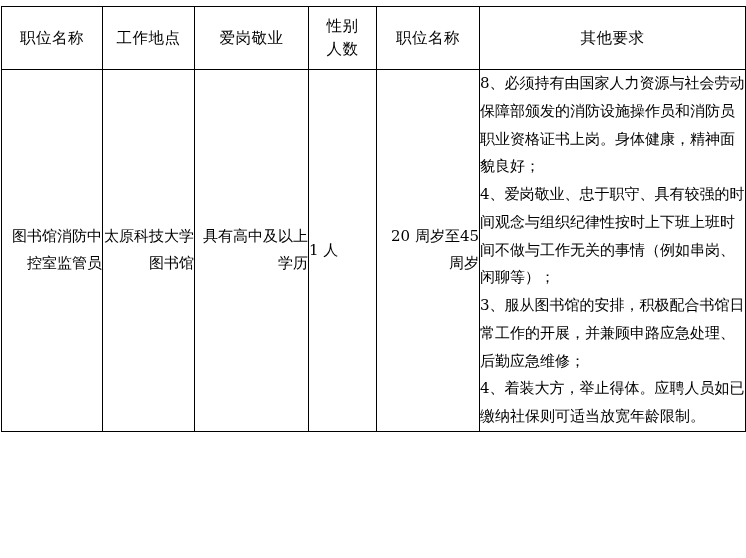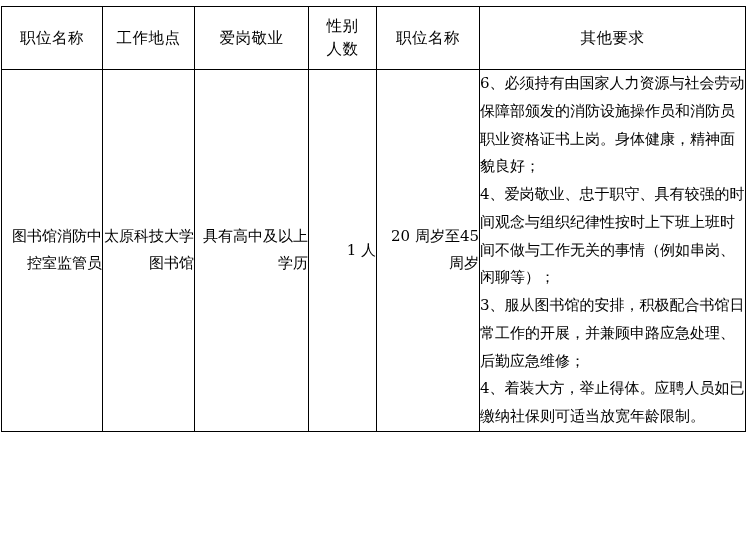--- a/index.html
+++ b/index.html
@@ -123,7 +123,7 @@
         <td class="cell-narrow">1 人</td>
         <td class="cell-center">20 周岁至45 周岁</td>
         <td class="cell-other">
-          <p>6、必须持有由国家人力资源与社会劳动保障部颁发的消防设施操作员和消防员职业资格证书上岗。身体健康，精神面貌良好；</p>
+          <p>8、必须持有由国家人力资源与社会劳动保障部颁发的消防设施操作员和消防员职业资格证书上岗。身体健康，精神面貌良好；</p>
           <p>4、爱岗敬业、忠于职守、具有较强的时间观念与组织纪律性按时上下班上班时间不做与工作无关的事情（例如串岗、闲聊等）；</p>
           <p>3、服从图书馆的安排，积极配合书馆日常工作的开展，并兼顾申路应急处理、后勤应急维修；</p>
           <p>4、着装大方，举止得体。应聘人员如已缴纳社保则可适当放宽年龄限制。</p>

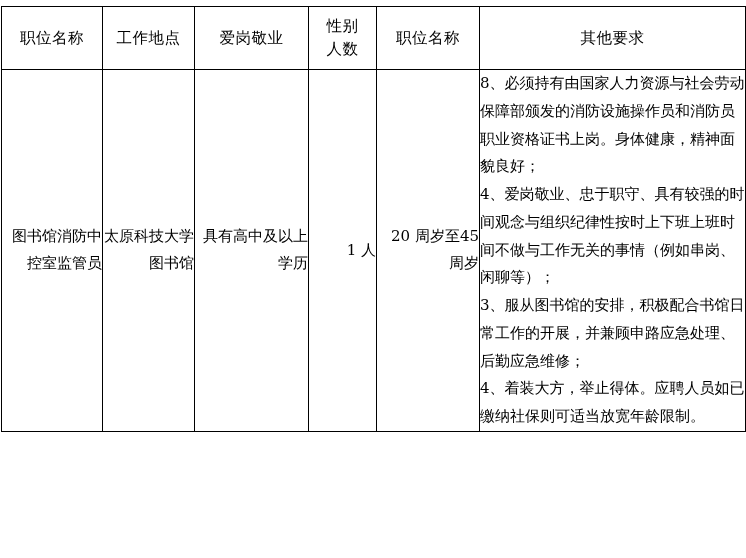--- a/index.html
+++ b/index.html
@@ -56,7 +56,7 @@
     padding: 4px 6px;
   }
   .cell-narrow {
-    text-align: right;
+    text-align: left;
     line-height: 1.85;
     padding: 4px 4px;
   }

